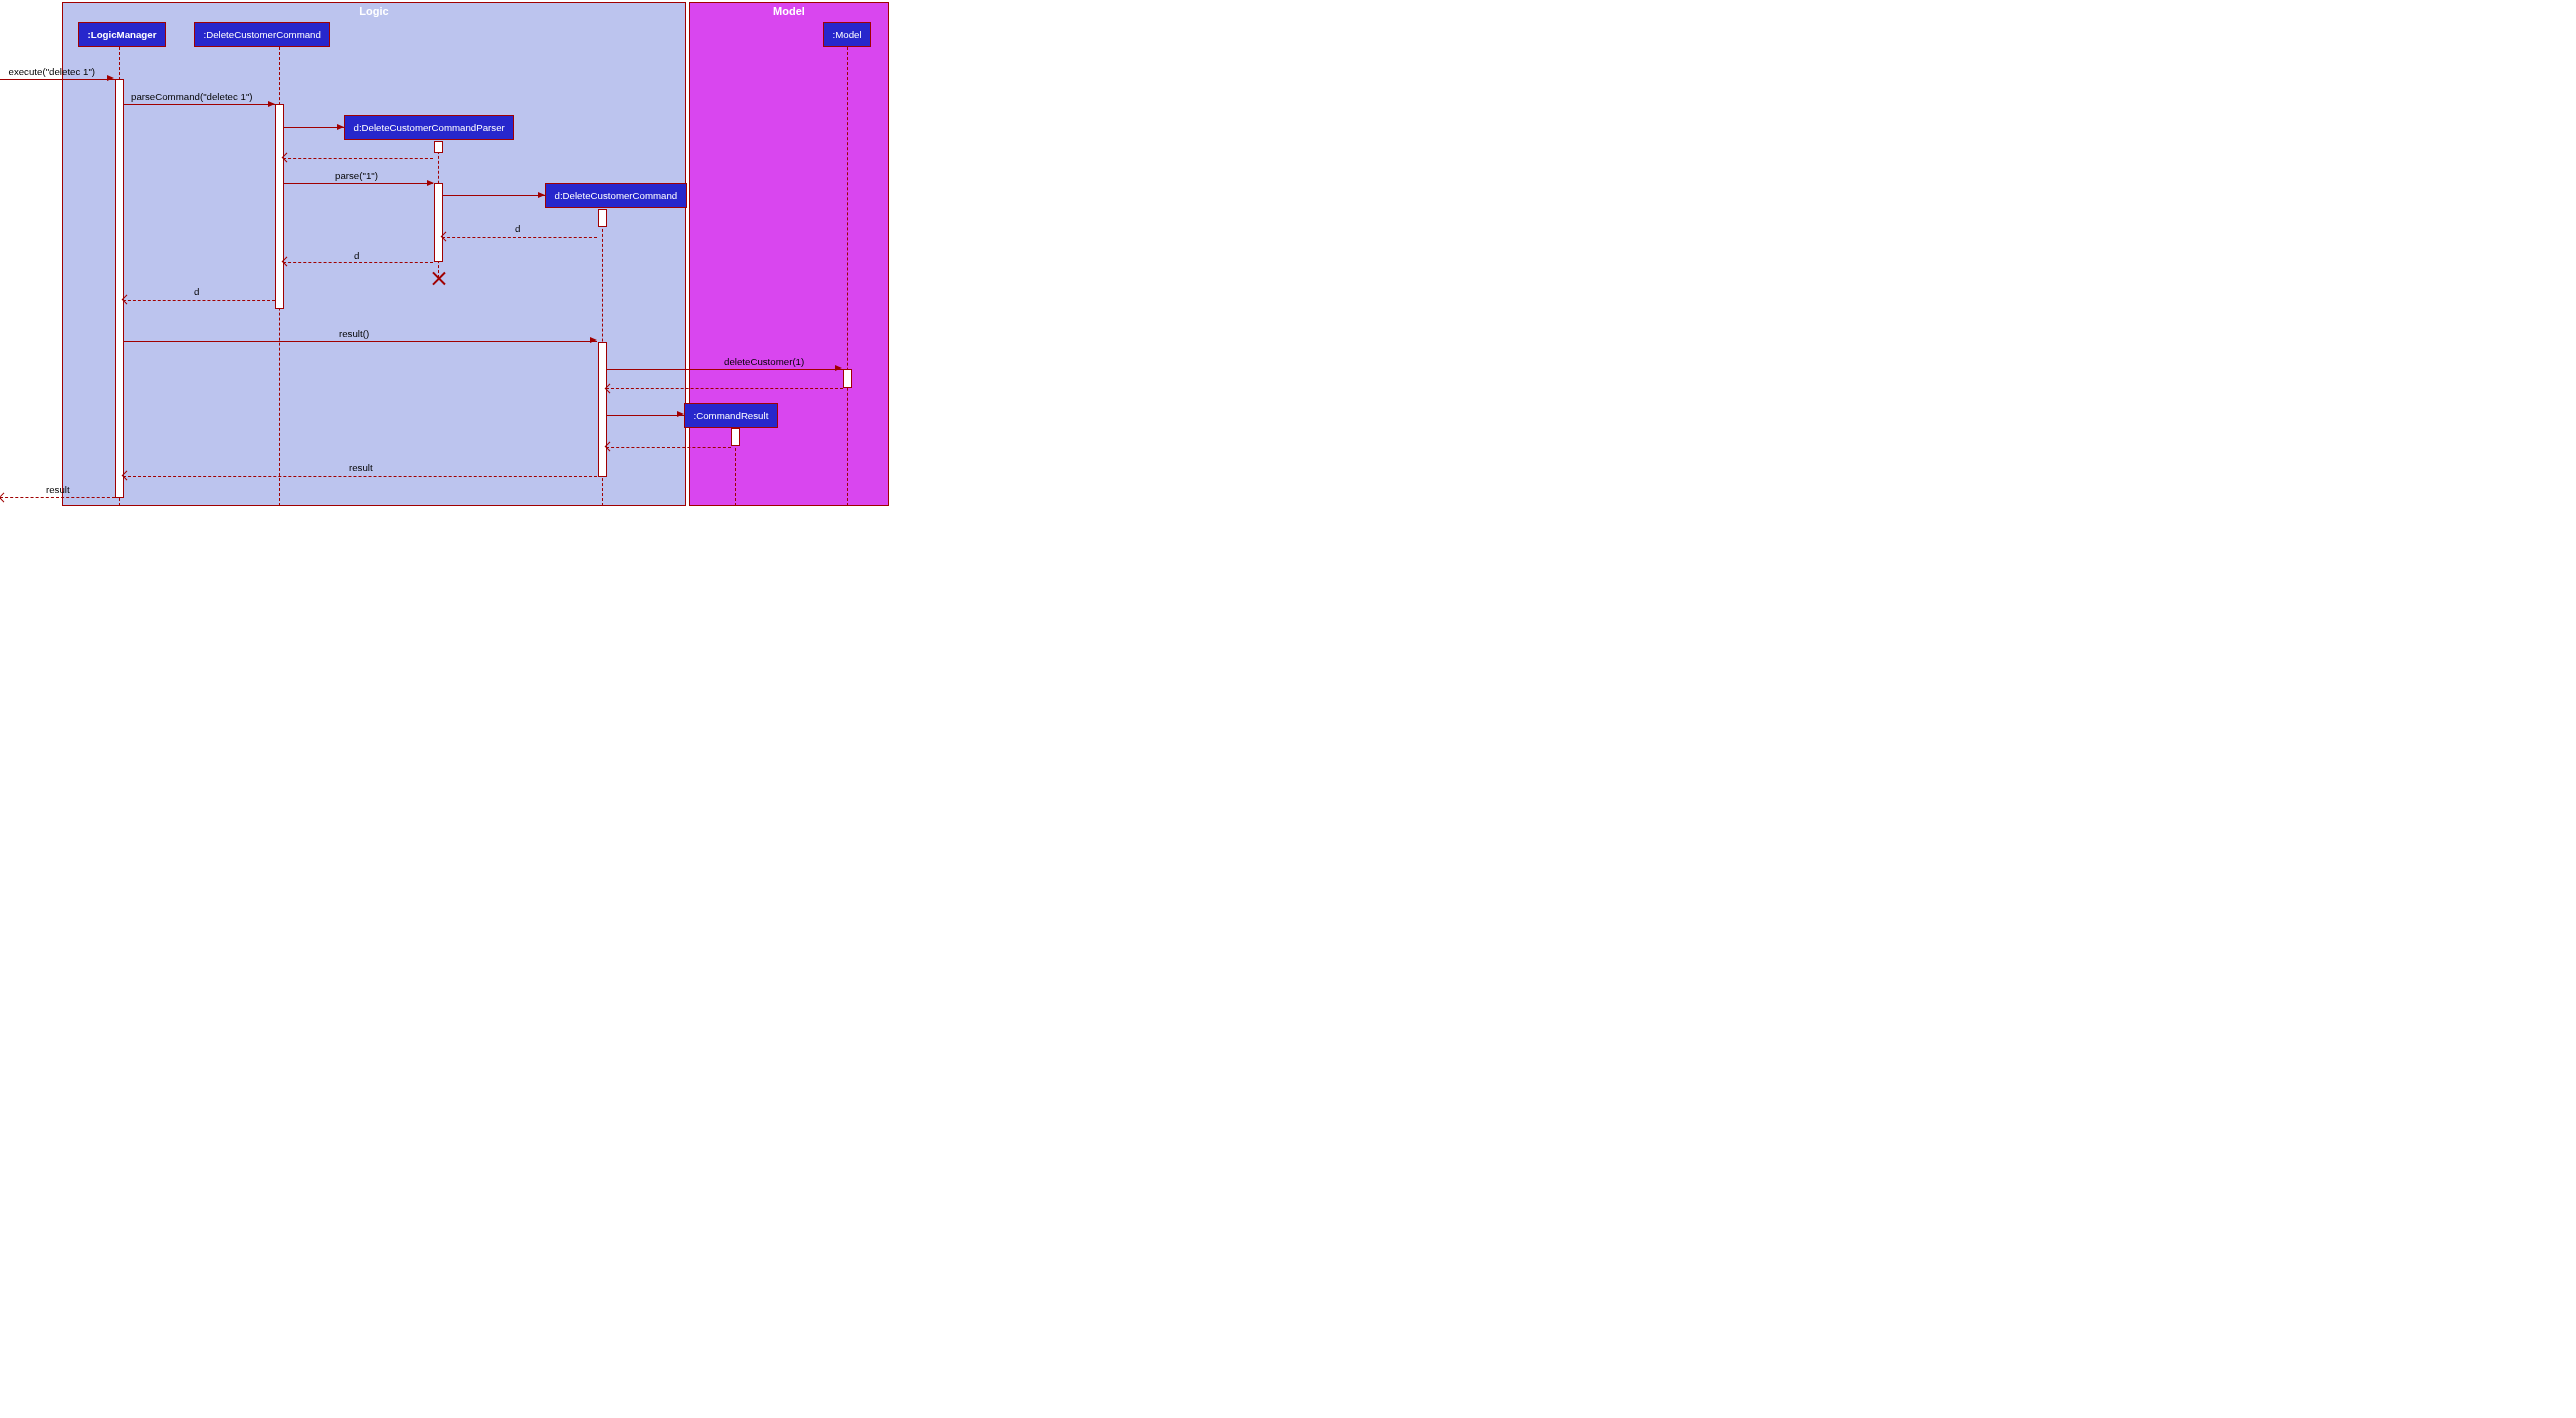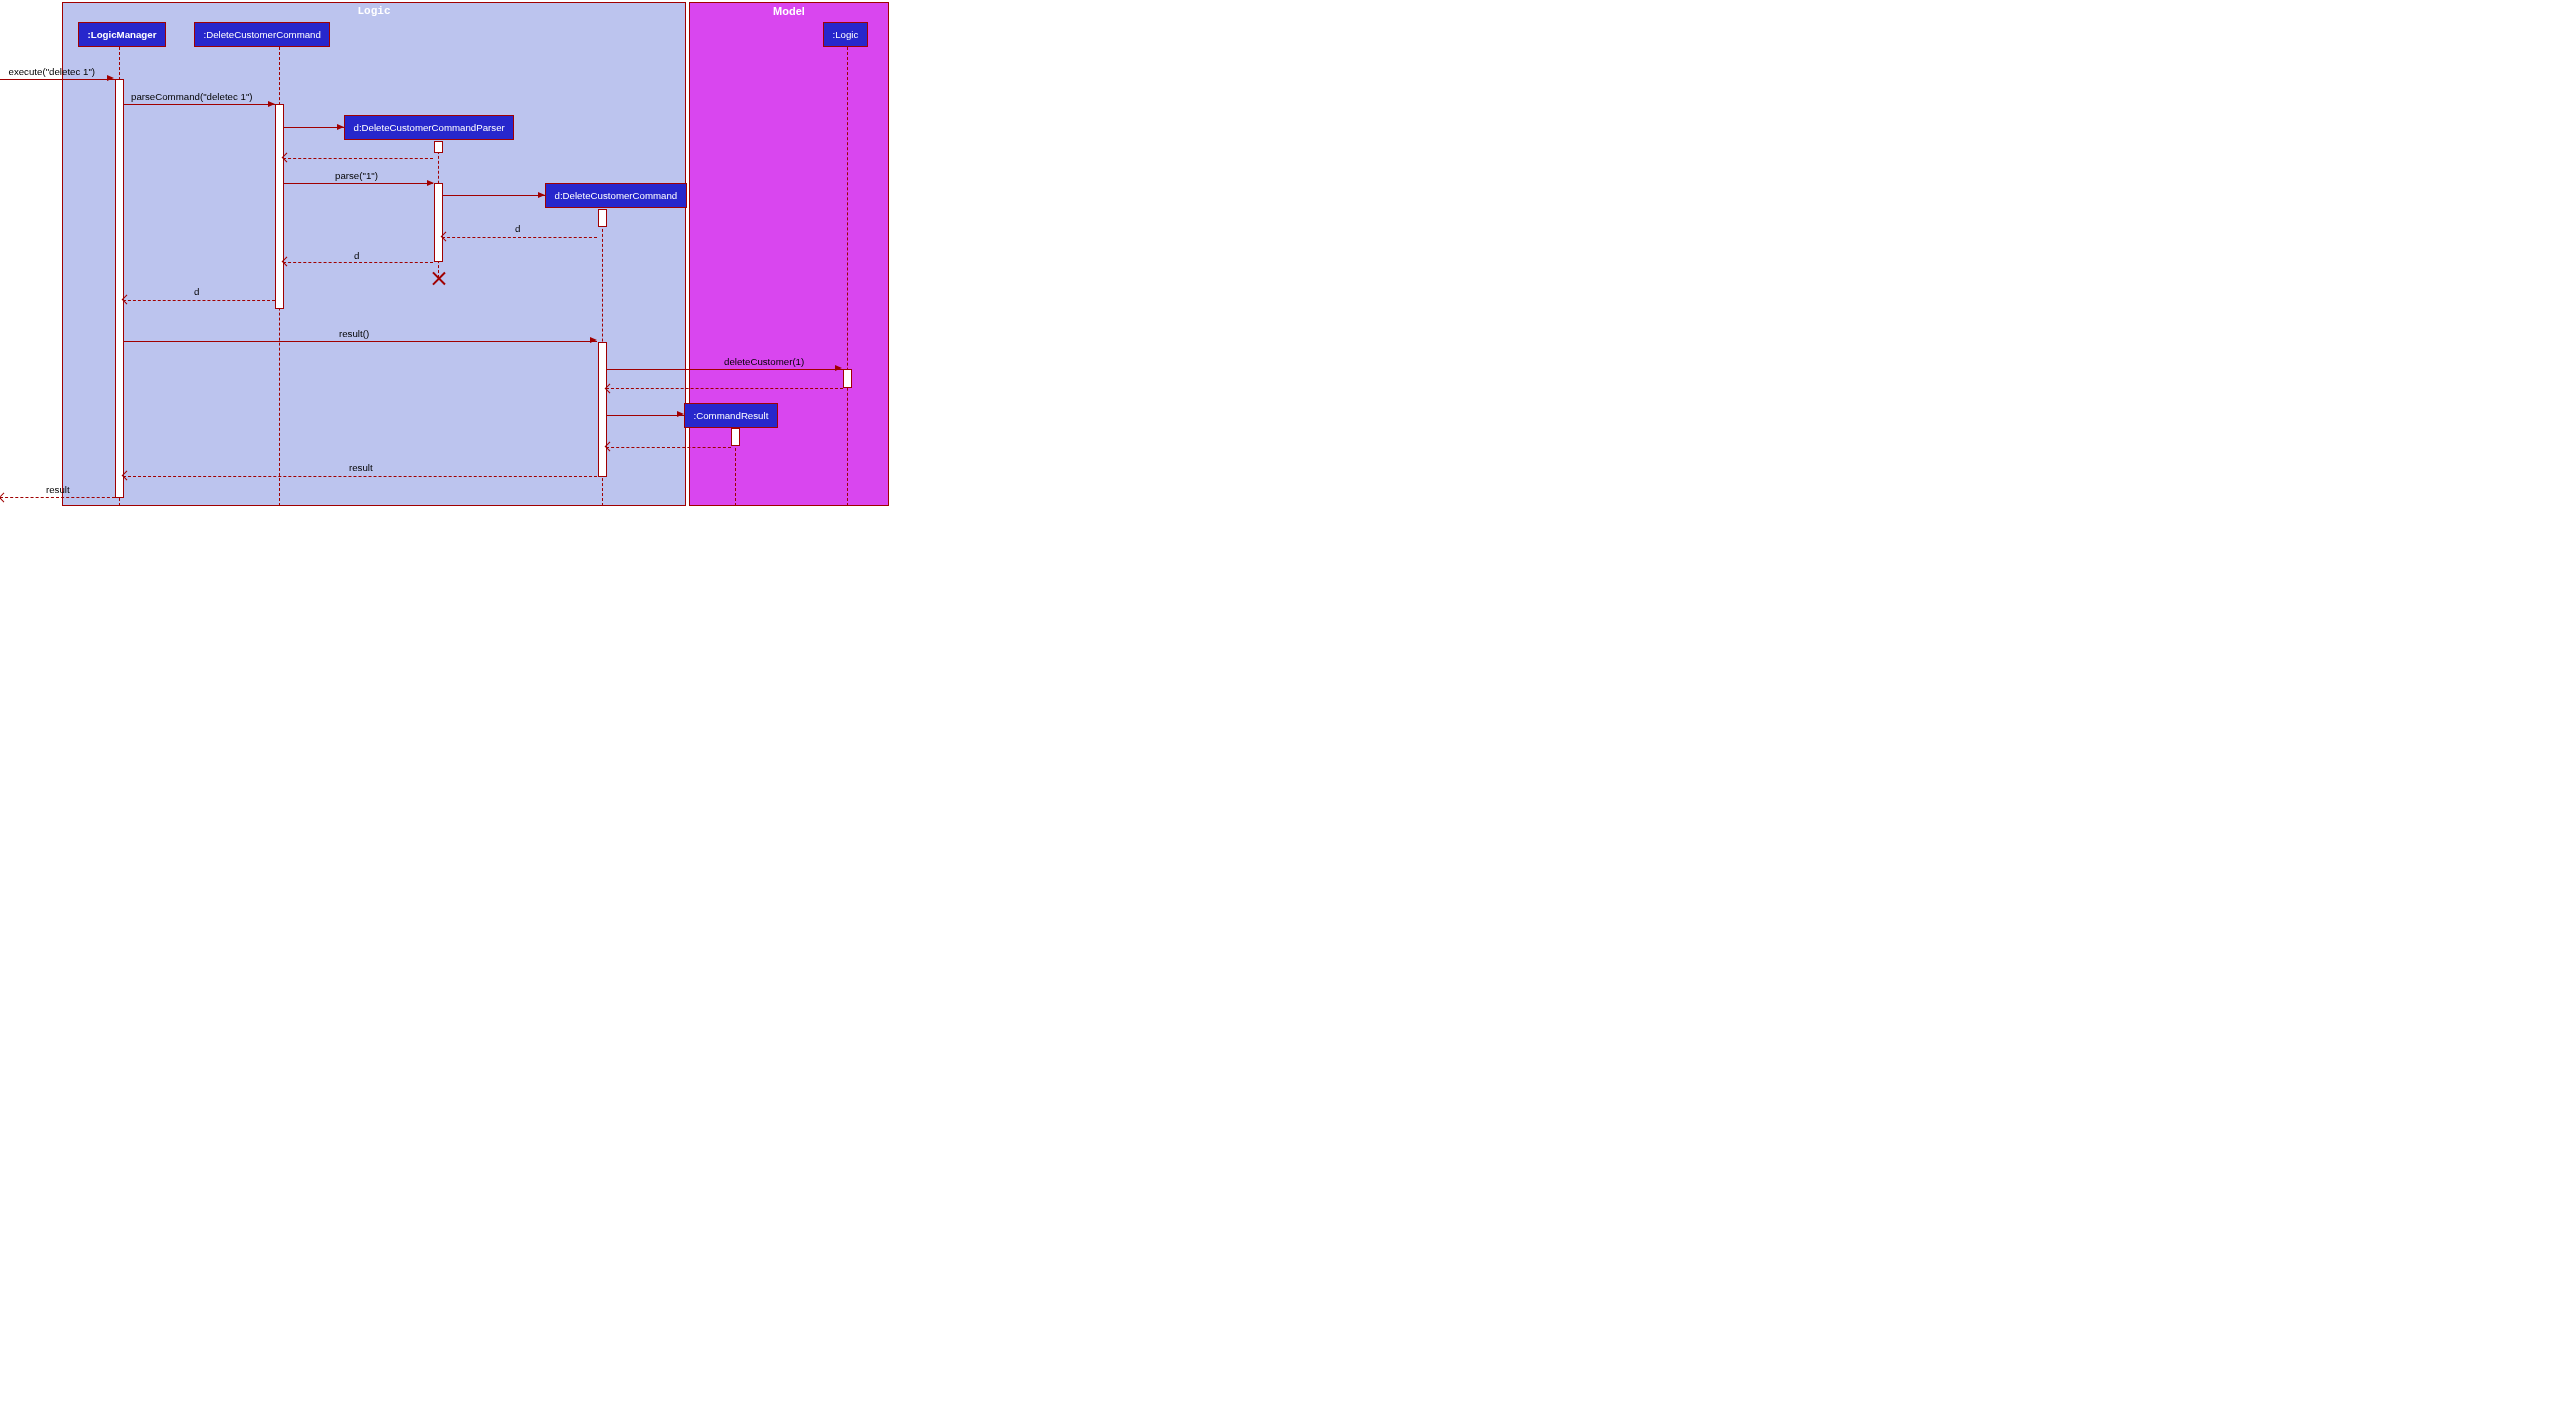--- a/index.html
+++ b/index.html
@@ -8,7 +8,7 @@
   .frame-logic { background: #bcc4ee; border-color: #a00000; }
   .frame-model { background: #d946ef; border-color: #a00000; }
   .frame-title { position: absolute; top: 0; color: #fff; font-size: 11px; font-weight: bold; padding: 1.2px 4.9px; }
-  .frame-logic .frame-title { left: 50%; transform: translateX(-50%); font-family: Liberation Mono, monospace; }
+  .frame-logic .frame-title { left: 50%; transform: translateX(-50%); }
   .frame-model .frame-title { left: 50%; transform: translateX(-50%); }
   .objbox { position: absolute; background: #2727cc; border: 1.2px solid #a00000; color: #fff; font-size: 9.7px; padding: 6px 8.5px; text-align: center; white-space: nowrap; }
   .lifeline { position: absolute; border-left: 1.2px dashed #a00000; width: 0; }

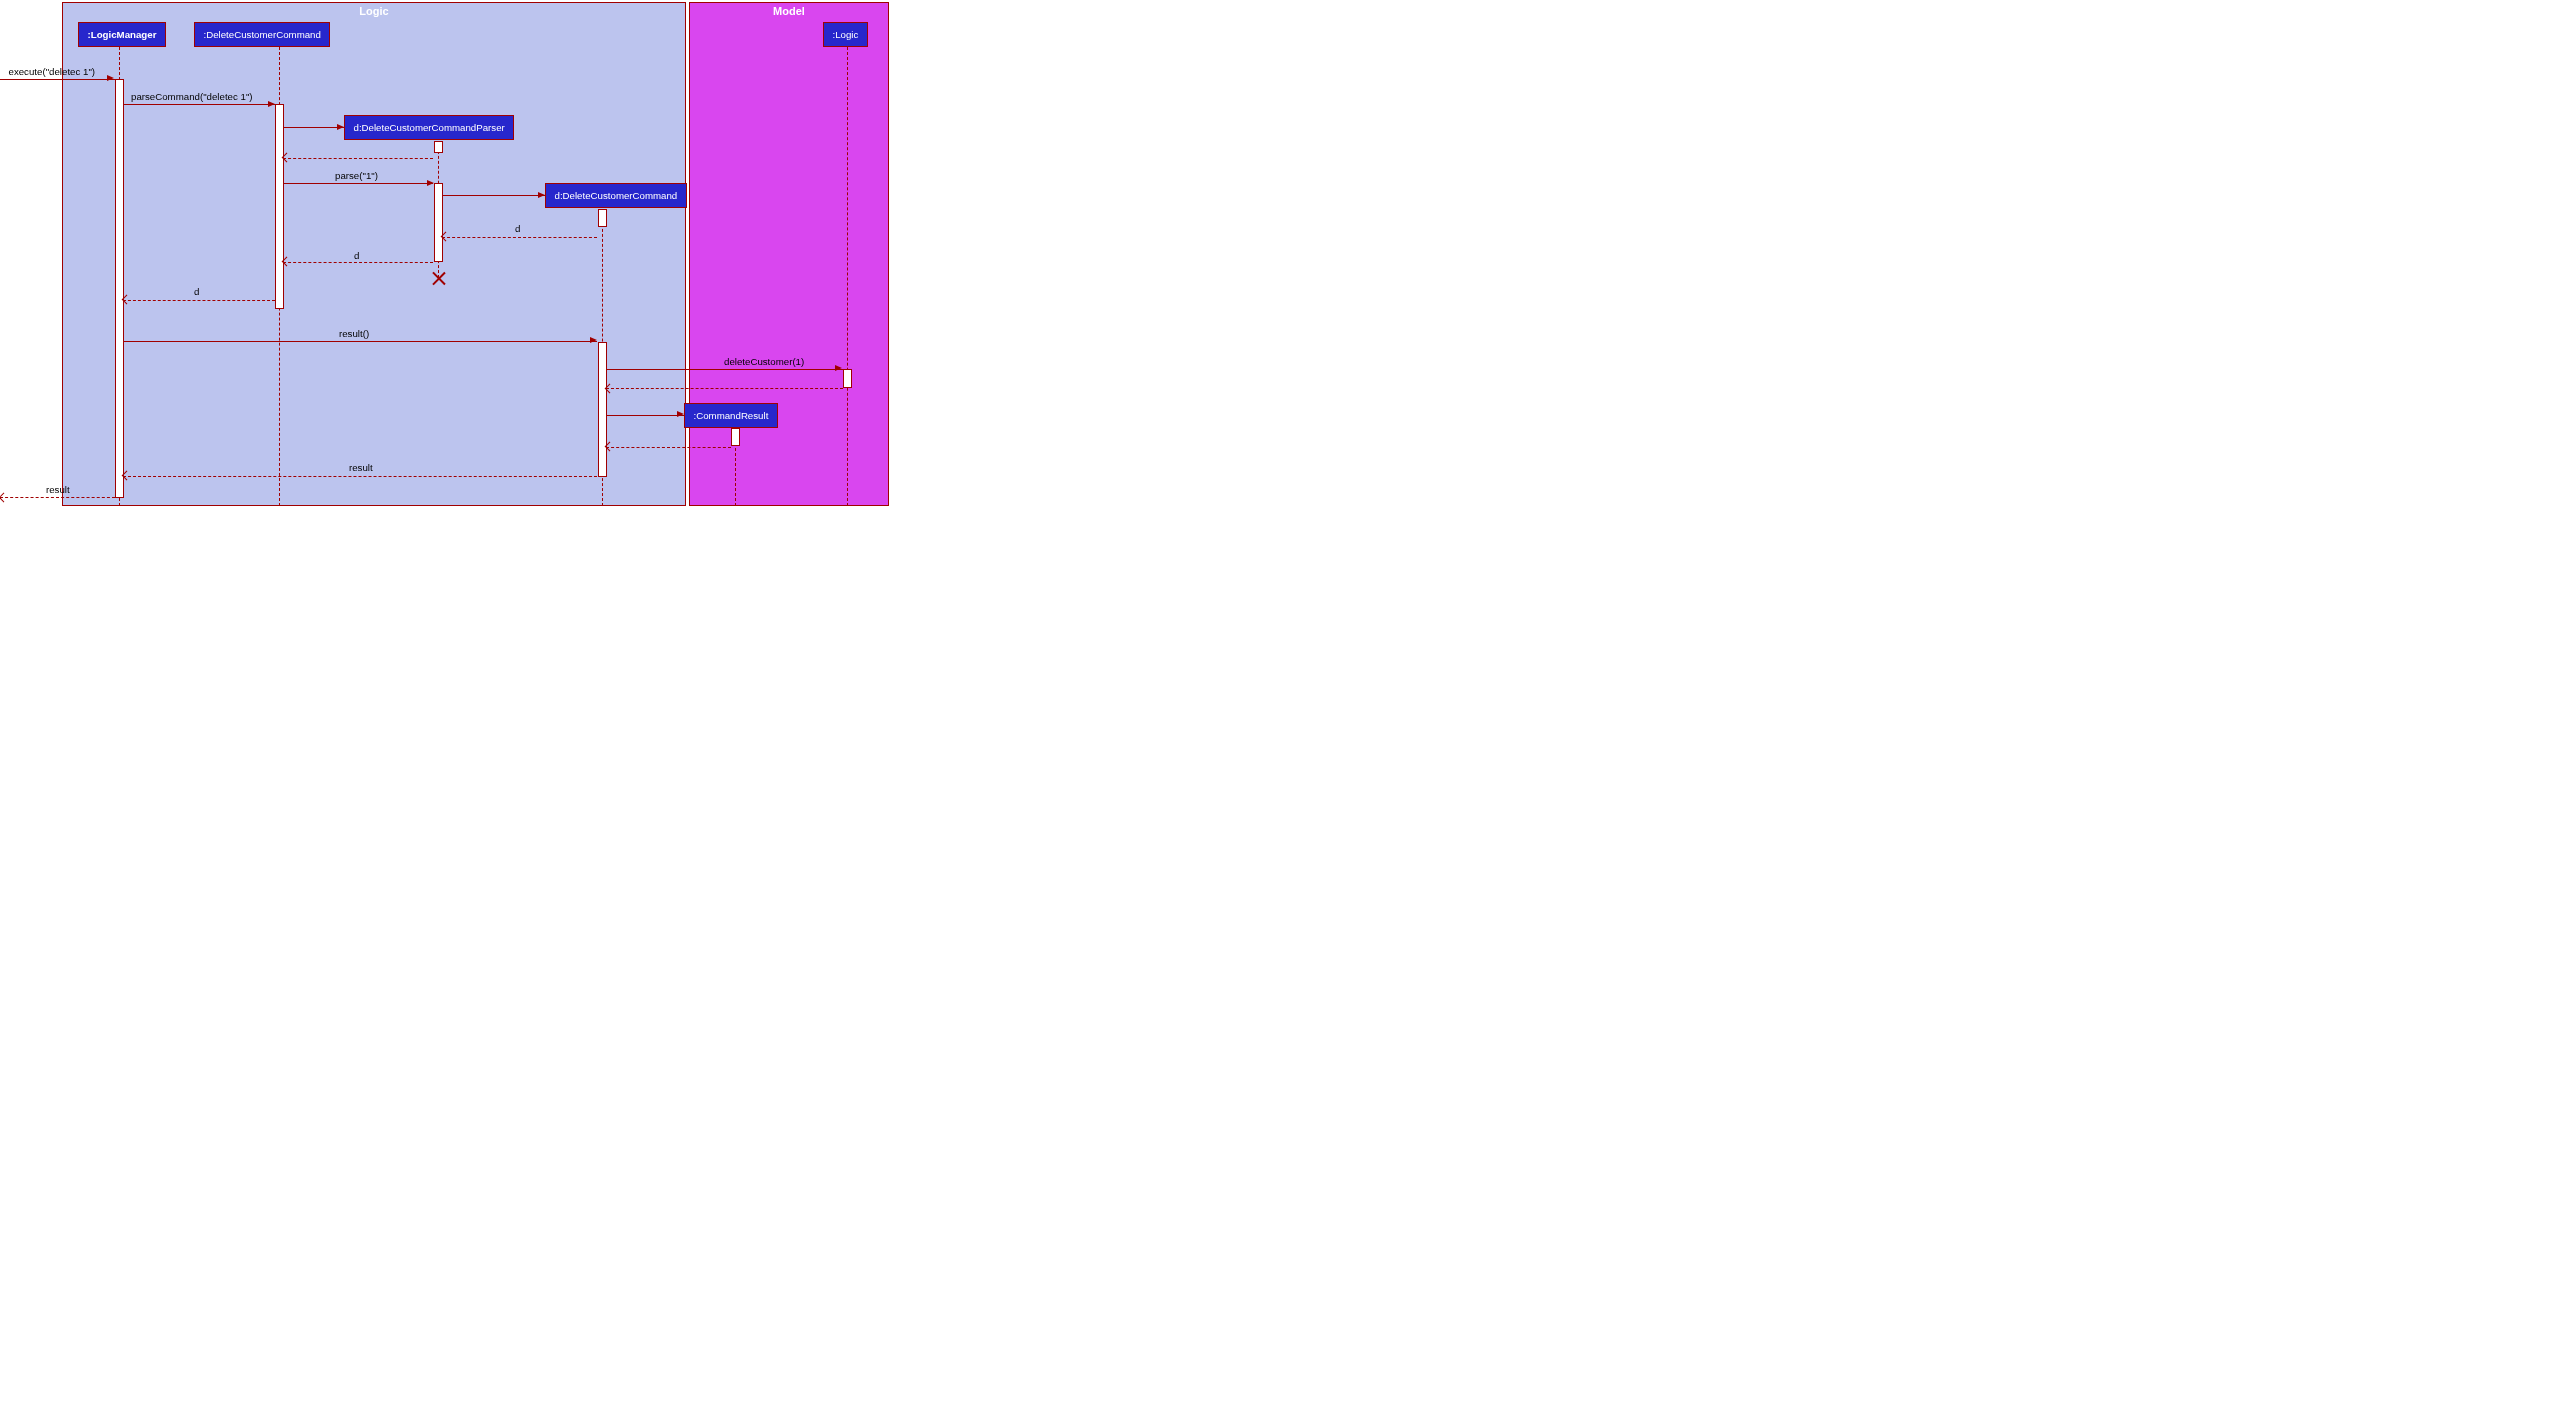--- a/index.html
+++ b/index.html
@@ -38,7 +38,7 @@
 <div class="objbox" style="left:344px; top:115px;">d:DeleteCustomerCommandParser</div>
 <div class="objbox" style="left:545px; top:183px;">d:DeleteCustomerCommand</div>
 <div class="objbox" style="left:684px; top:403px;">:CommandResult</div>
-<div class="objbox" style="left:823px; top:22px;">:Logic</div>
+<div class="objbox" style="left:823px; top:22px;">:Model</div>
 
 <div class="lifeline" style="left:119px; top:47px; height:459px;"></div>
 <div class="lifeline" style="left:279px; top:47px; height:459px;"></div>

